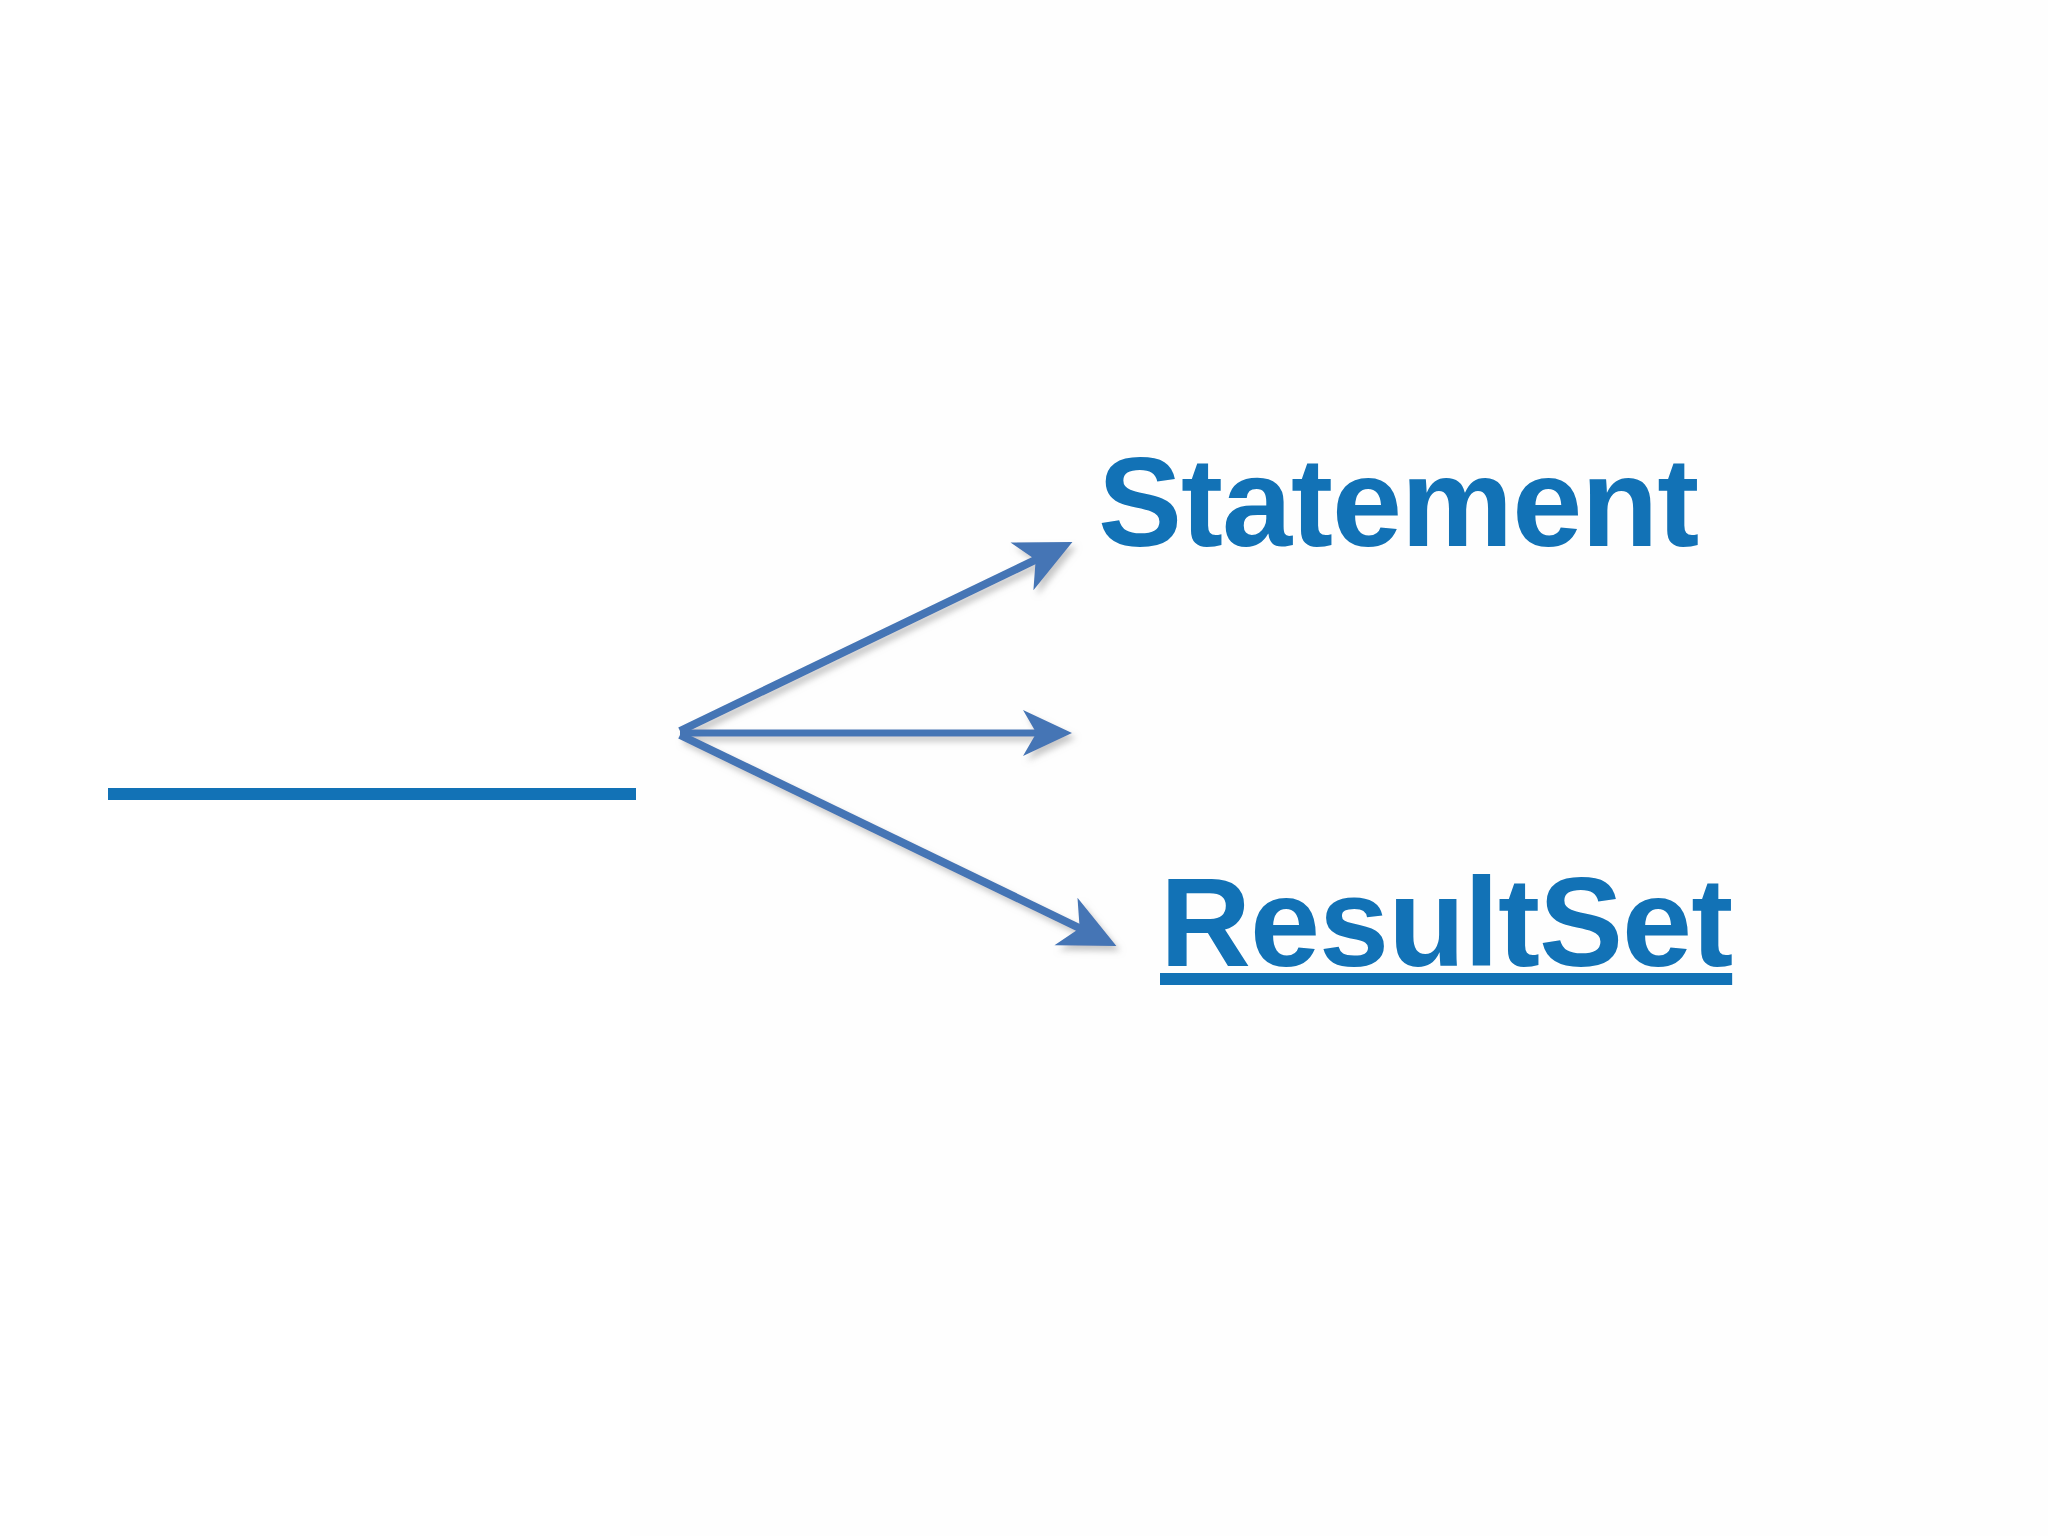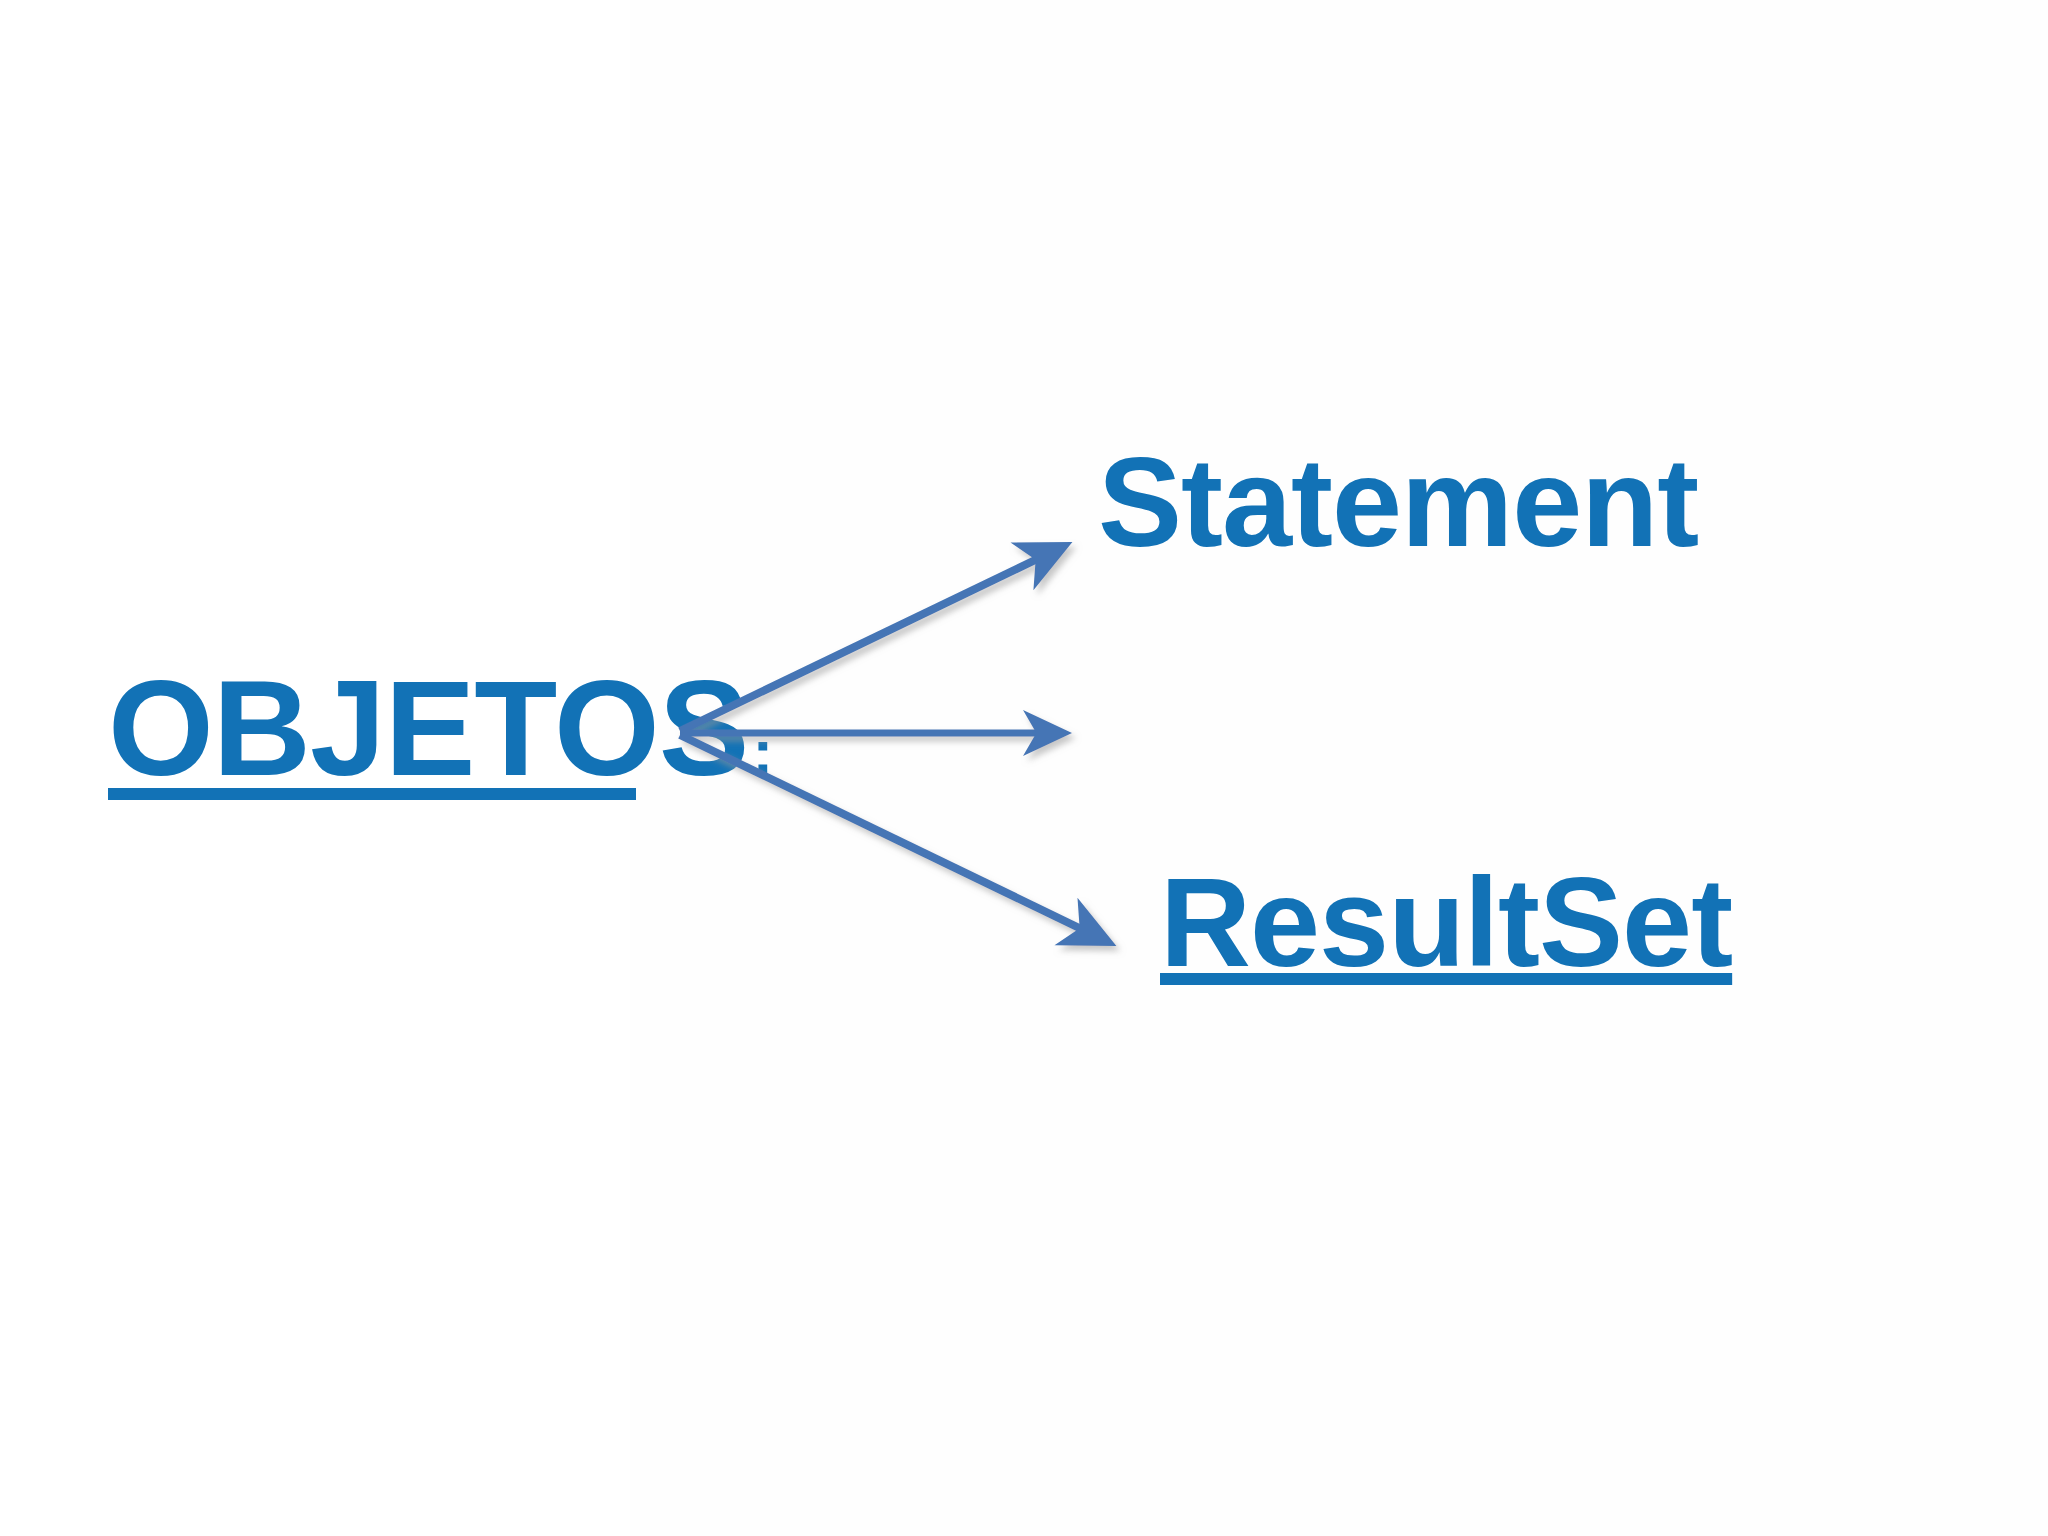--- a/index.html
+++ b/index.html
@@ -96,9 +96,6 @@
 
   <div class="bg-tone"></div>
 
-  <div id="source-label">
-    <span class="word">OBJETOS</span><span class="colon">:</span>
-  </div>
   <div id="source-underline"></div>
 
   <svg id="arrows" viewBox="0 0 2048 1536">

